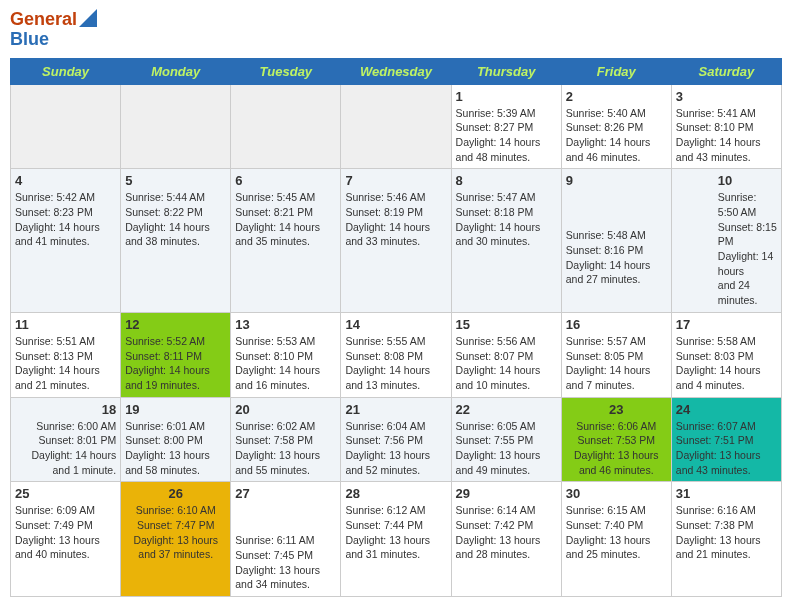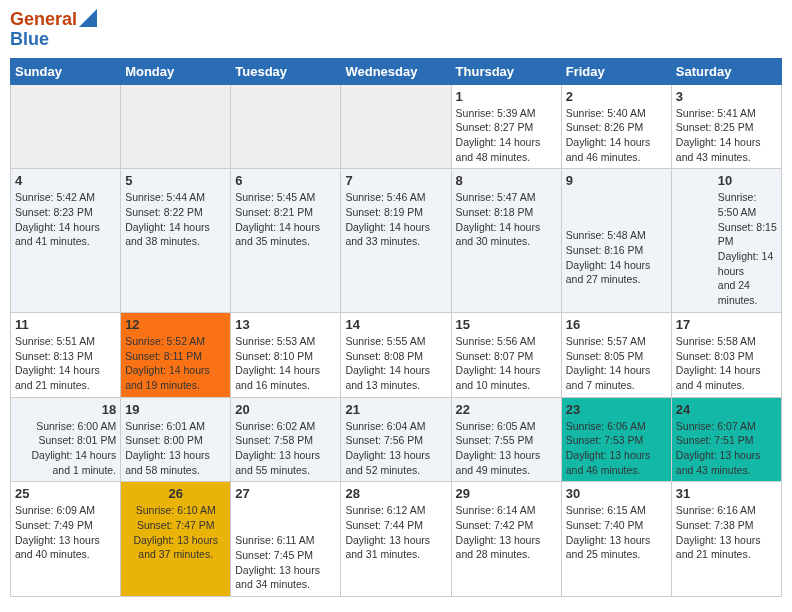--- a/index.html
+++ b/index.html
@@ -56,12 +56,13 @@
     }
     .calendar th {
       background-color: #2a6db5;
-      color: #ffffff;
+      color: #bef264;
       padding: 5px 4px;
-      text-align: left;
+      text-align: center;
       font-size: 13px;
       font-weight: bold;
       border: 1px solid #2a6db5;
+      font-style: italic;
     }
     .calendar td {
       border: 1px solid #ccc;

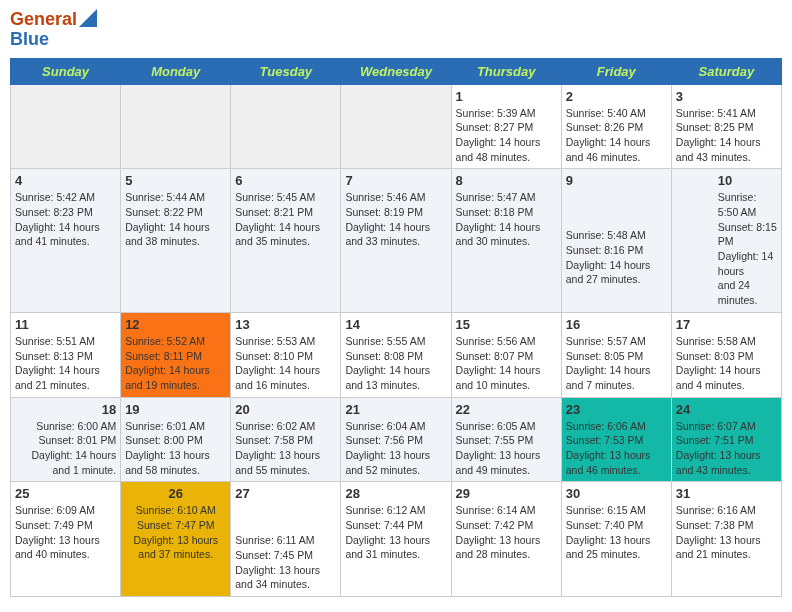--- a/index.html
+++ b/index.html
@@ -153,7 +153,7 @@
         <td style="background: rgb(255, 255, 255);">
           <span class="day-num">3</span>
           <div class="day-info" style="white-space: pre-line;">Sunrise: 5:41 AM
-Sunset: 8:25 PM
+Sunset: 8:10 PM
 Daylight: 14 hours
 and 43 minutes.</div>
         </td>

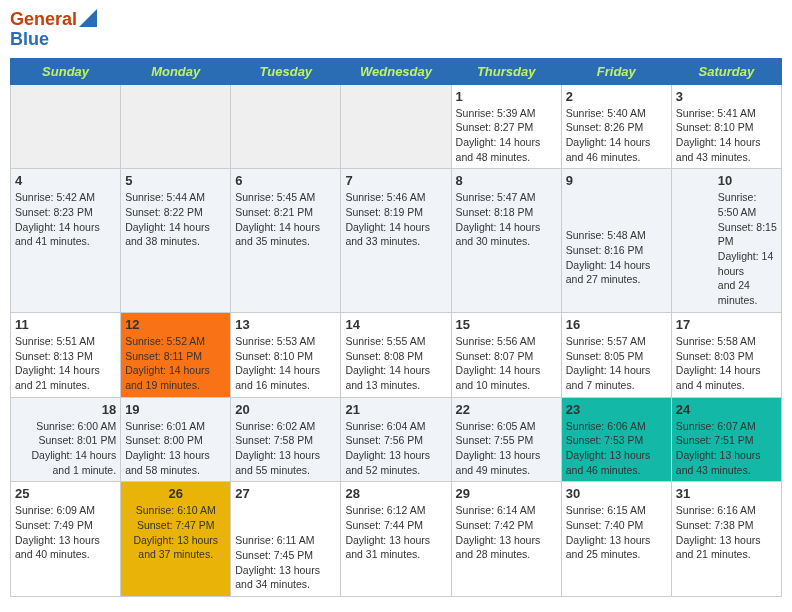--- a/index.html
+++ b/index.html
@@ -217,7 +217,7 @@
 Daylight: 14 hours
 and 21 minutes.</div>
         </td>
-        <td style="background: #f97316;">
+        <td style="background: #84cc16;">
           <span class="day-num">12</span>
           <div class="day-info" style="white-space: pre-line;">Sunrise: 5:52 AM
 Sunset: 8:11 PM

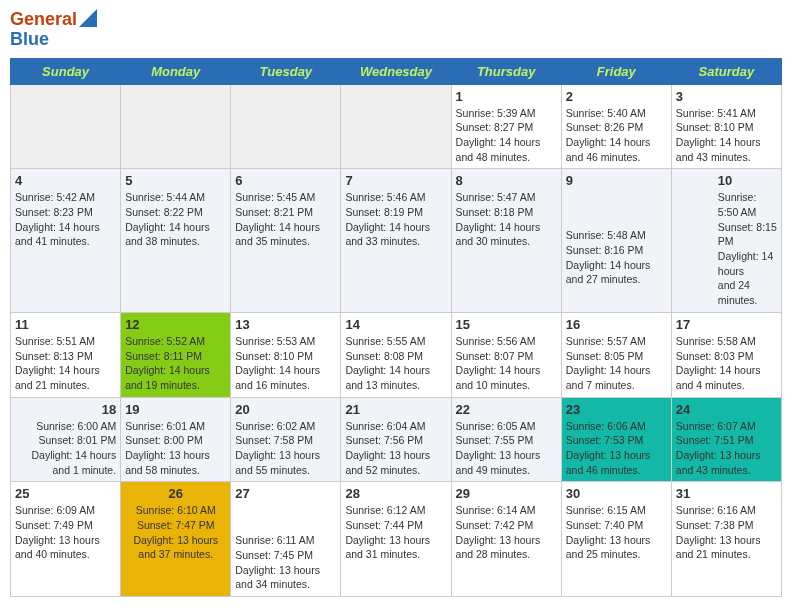--- a/index.html
+++ b/index.html
@@ -296,7 +296,7 @@
 Daylight: 13 hours
 and 49 minutes.</div>
         </td>
-        <td style="background: #14b8a6;">
+        <td style="background: #84cc16; text-align: center;">
           <span class="day-num">23</span>
           <div class="day-info" style="white-space: pre-line;">Sunrise: 6:06 AM
 Sunset: 7:53 PM

